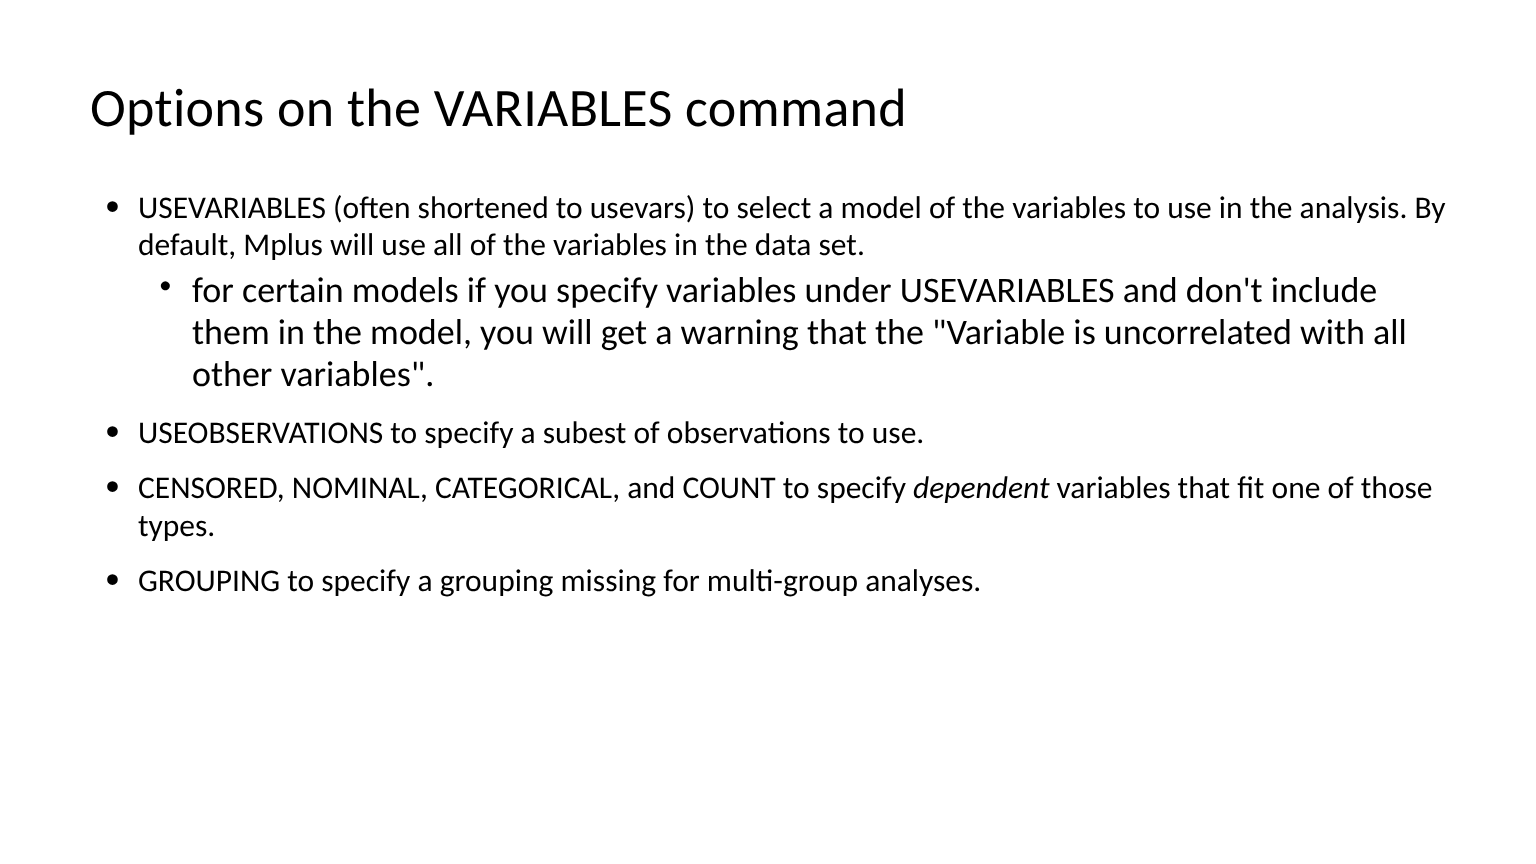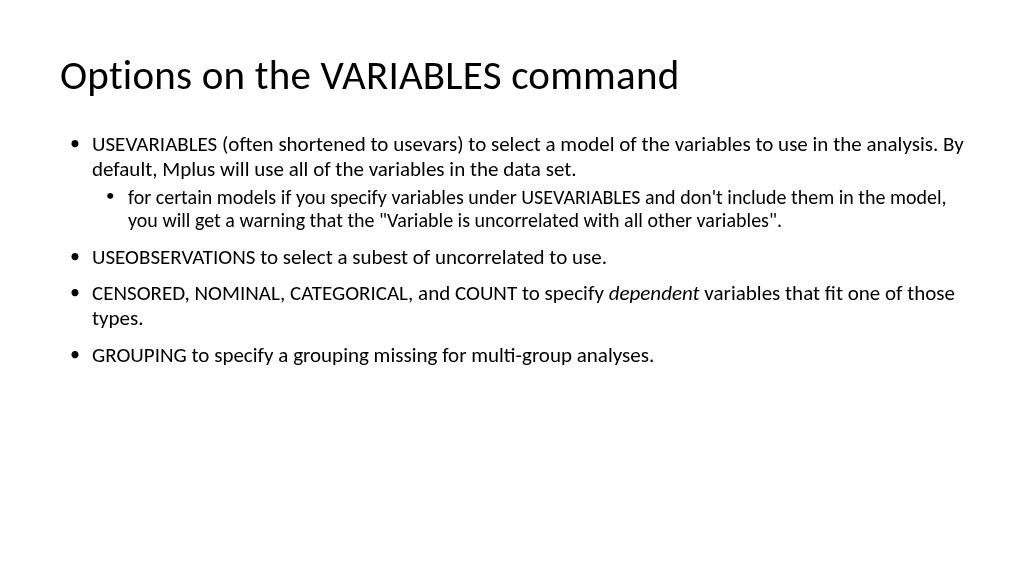--- a/index.html
+++ b/index.html
@@ -17,7 +17,7 @@
       overflow: hidden;
     }
     .slide-title {
-      font-size: 41px;
+      font-size: 36px;
       font-weight: 400;
       margin-bottom: 32px;
       letter-spacing: 0.2px;

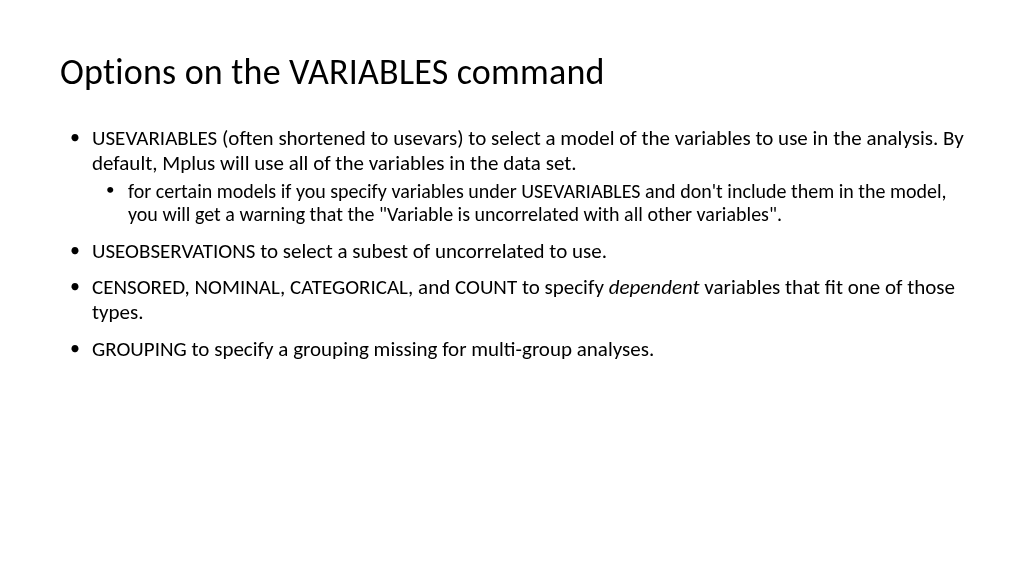--- a/index.html
+++ b/index.html
@@ -47,7 +47,7 @@
     }
     .inner-list > li {
       position: relative;
-      font-size: 20px;
+      font-size: 24px;
       line-height: 1.18;
       padding-left: 4px;
     }

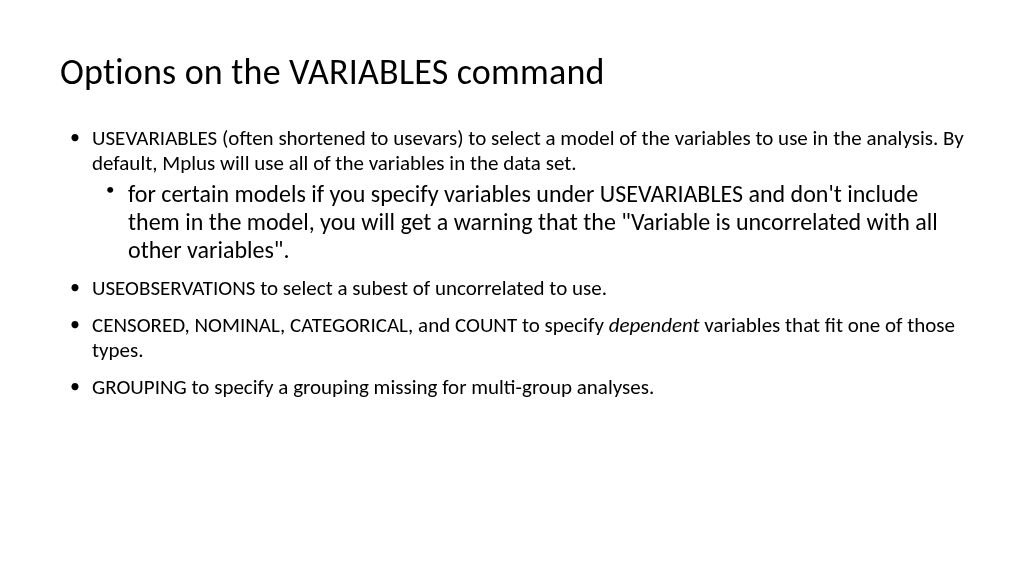--- a/index.html
+++ b/index.html
@@ -78,7 +78,7 @@
     </ul>
   </li>
   <li>
-    <span>USEOBSERVATIONS to select a subest of uncorrelated to use.</span>
+    <span>USEOBSERVATIONS to specify a subest of observations to use.</span>
   </li>
   <li>
     <span>CENSORED, NOMINAL, CATEGORICAL, and COUNT to specify </span><span class="emph">dependent</span><span> variables that fit one of those types.</span>

